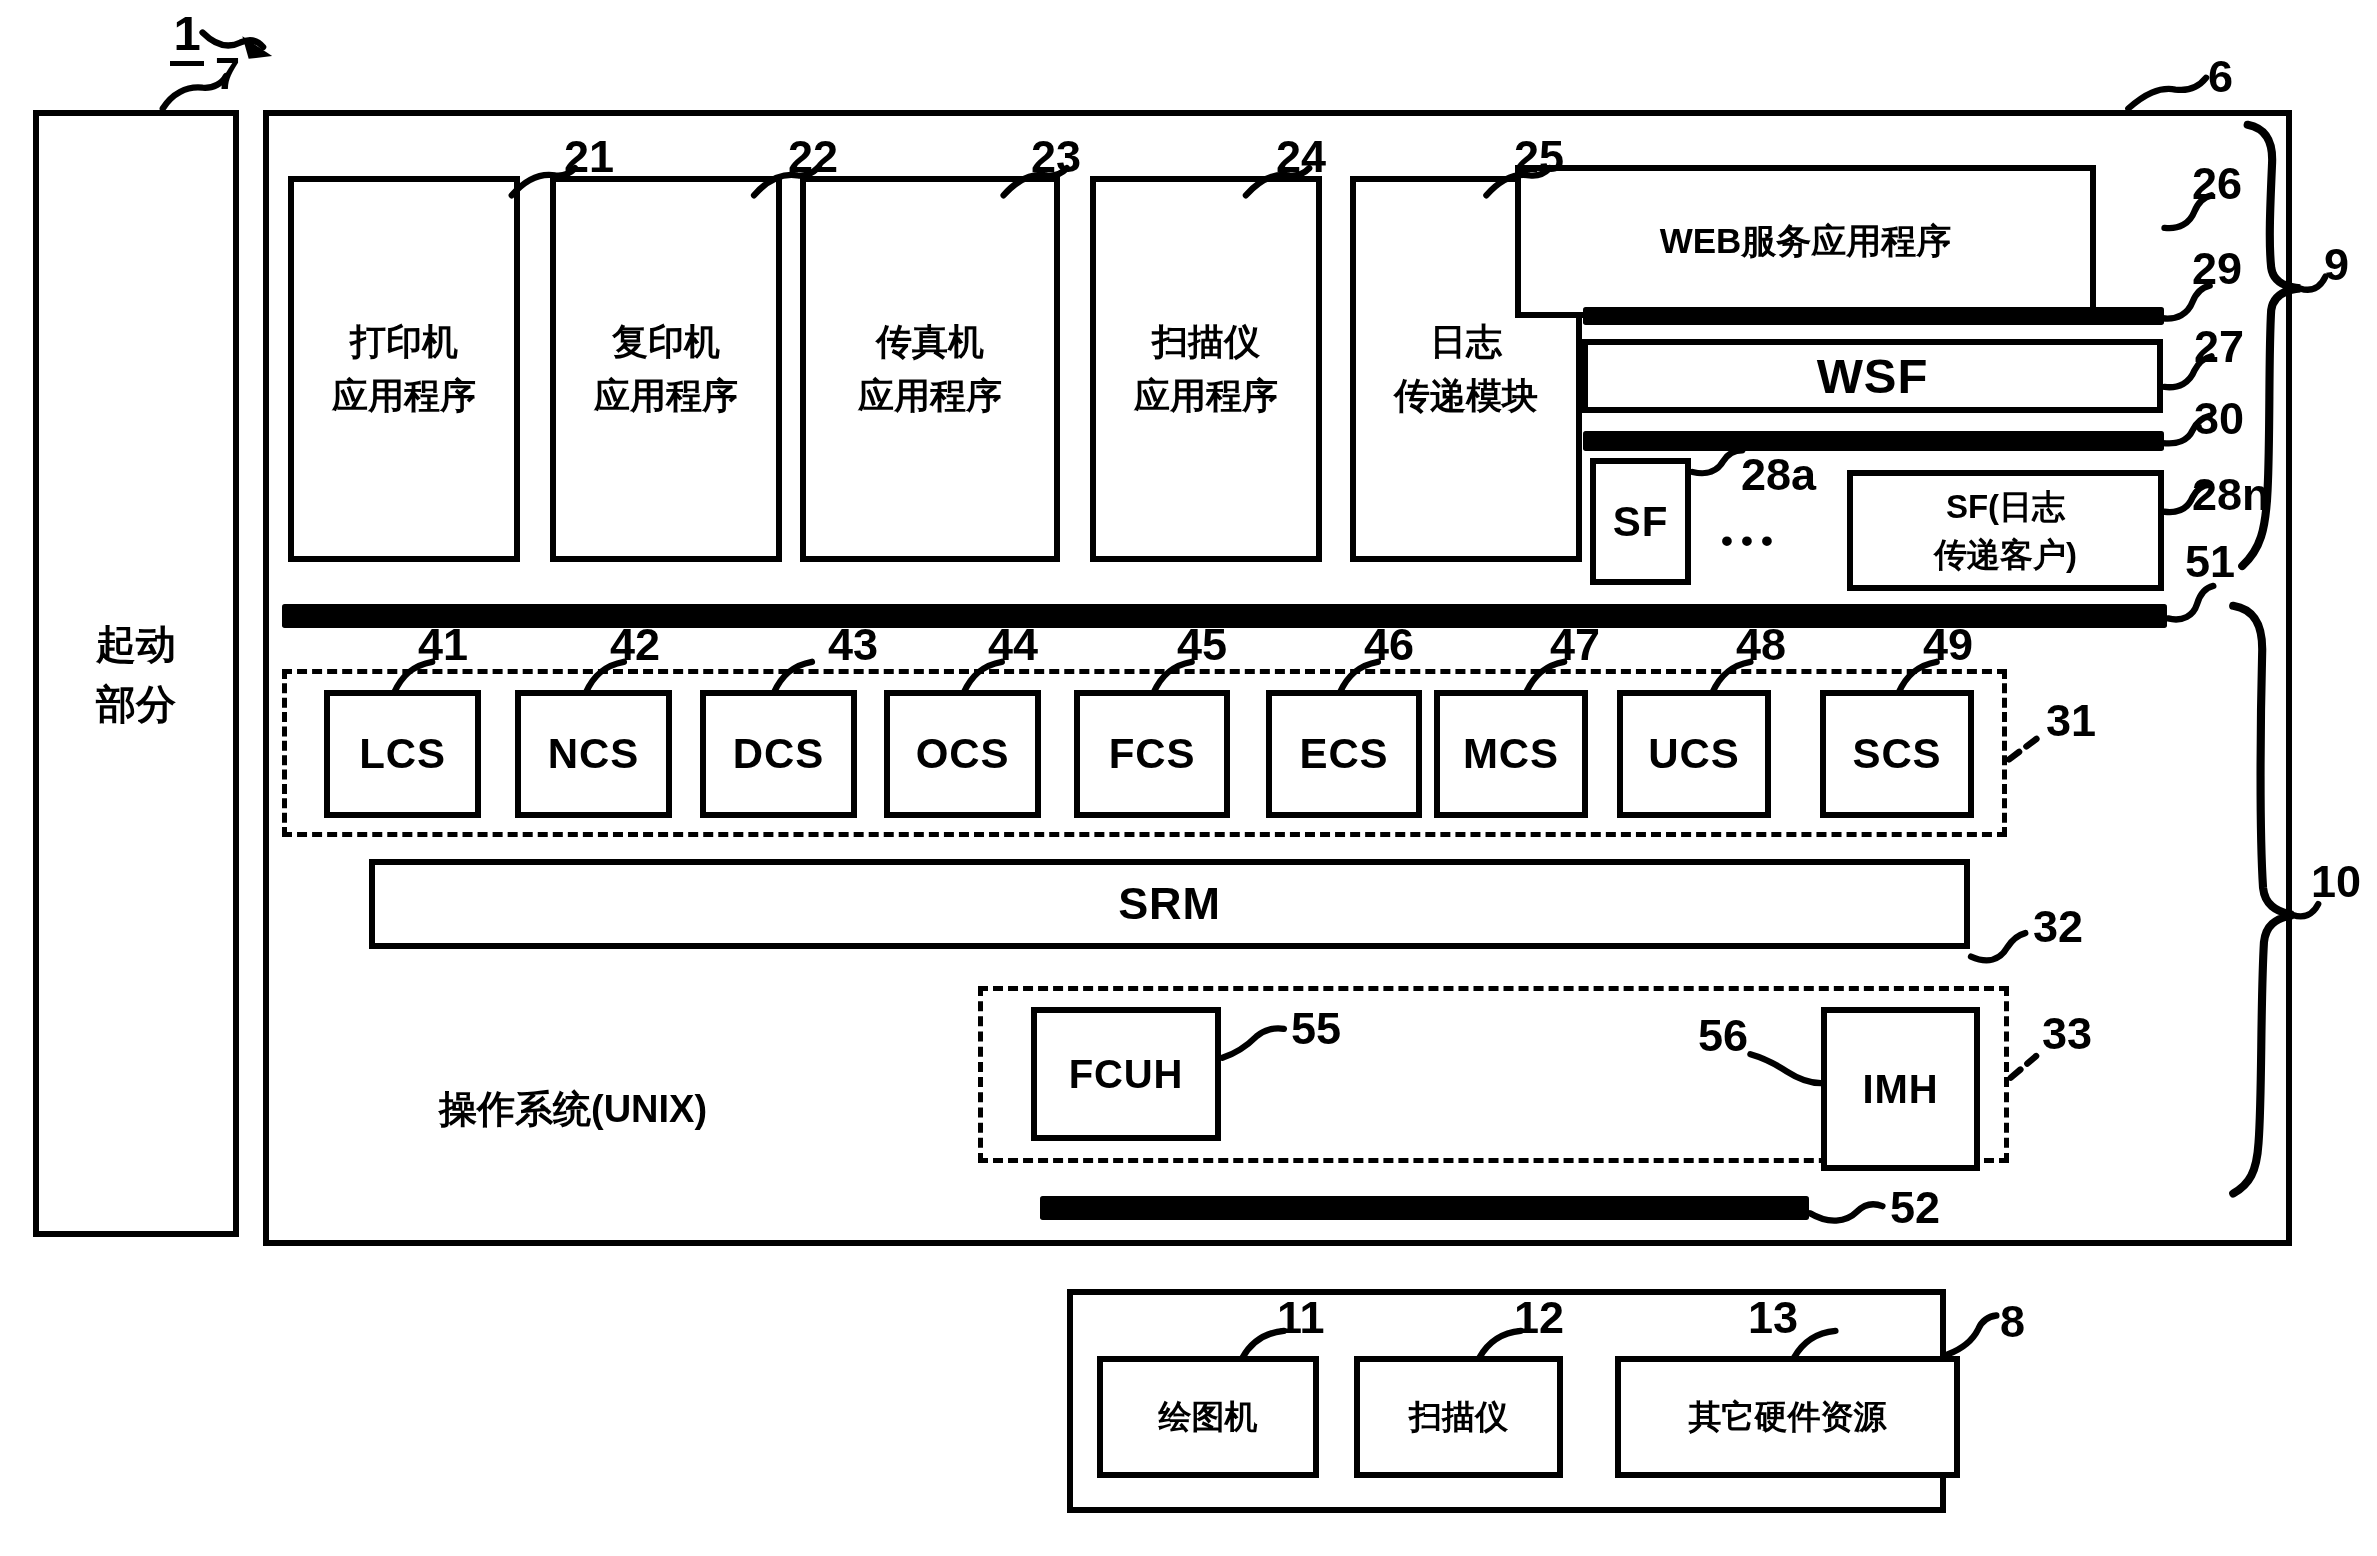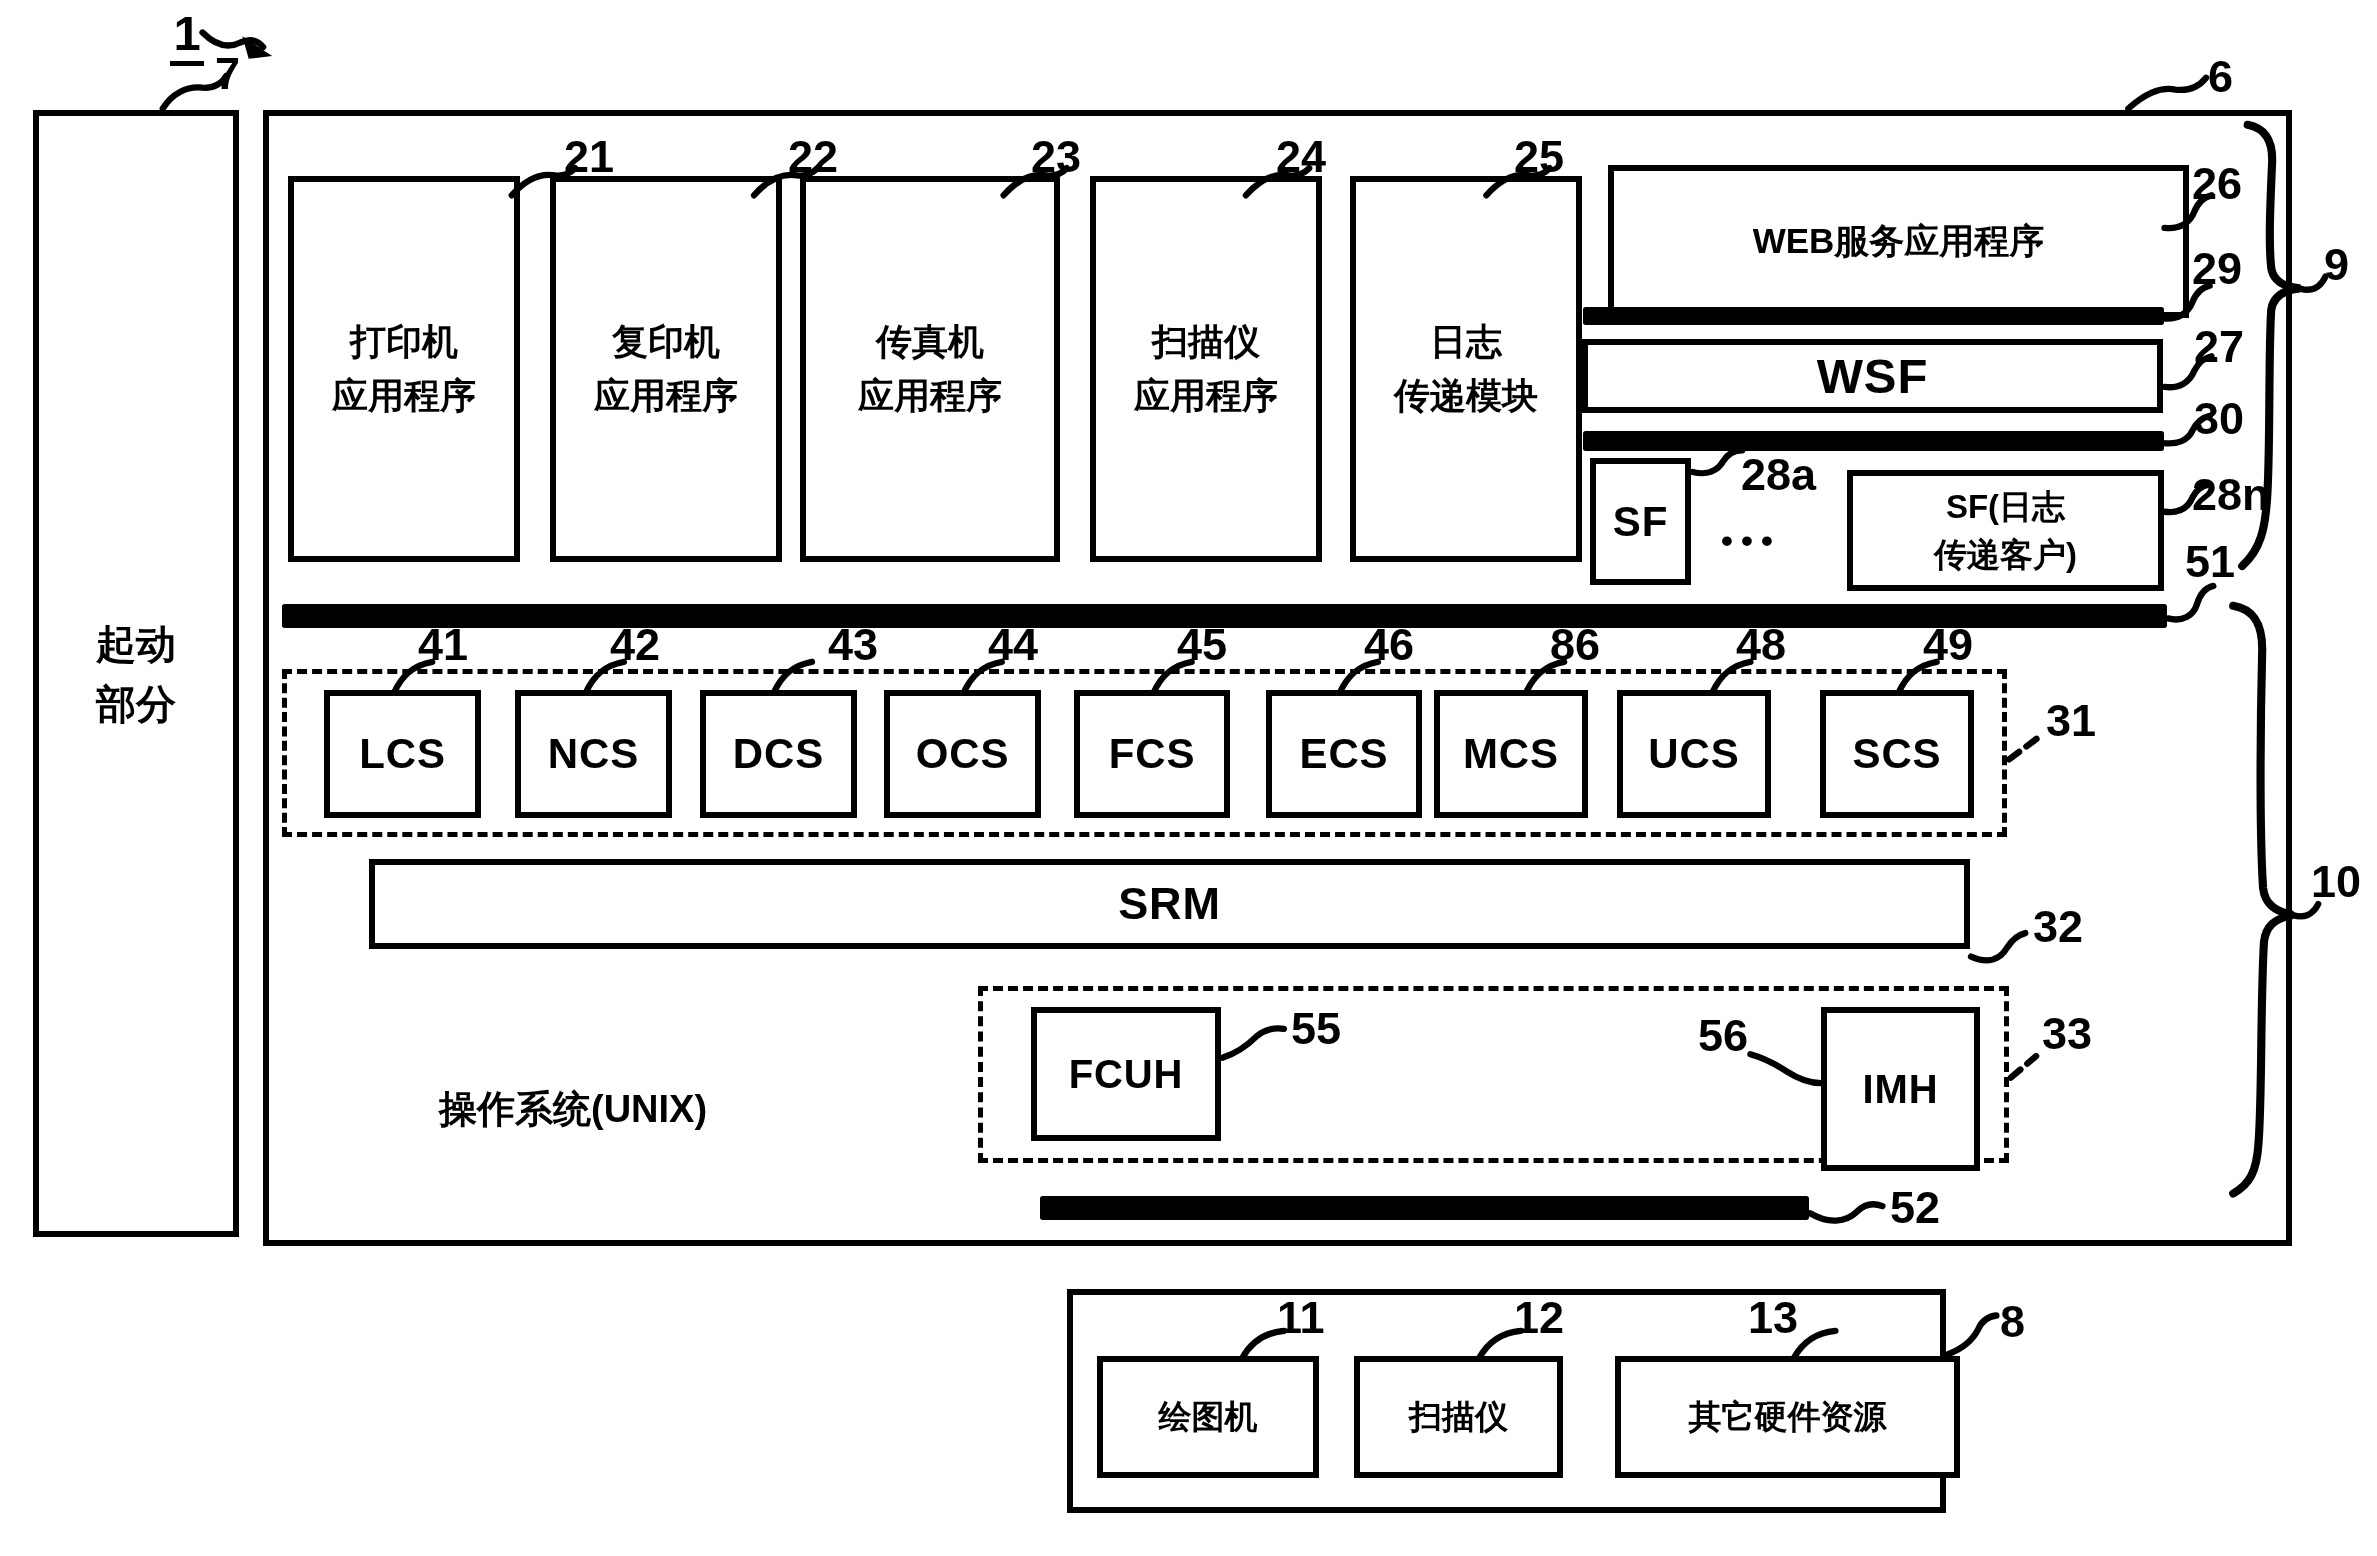--- a/index.html
+++ b/index.html
@@ -65,7 +65,7 @@
       </div>
   </div>
 
-  <div class="box" style="left:1608px;top:165px;width:581px;height:153px;">
+  <div class="box" style="left:1515px;top:165px;width:581px;height:153px;">
     <div class="small-cjk" style="font-size:35px;">WEB服务应用程序</div>
   </div>
   <div class="bar" style="left:1583px;top:307px;width:581px;height:18px;"></div>

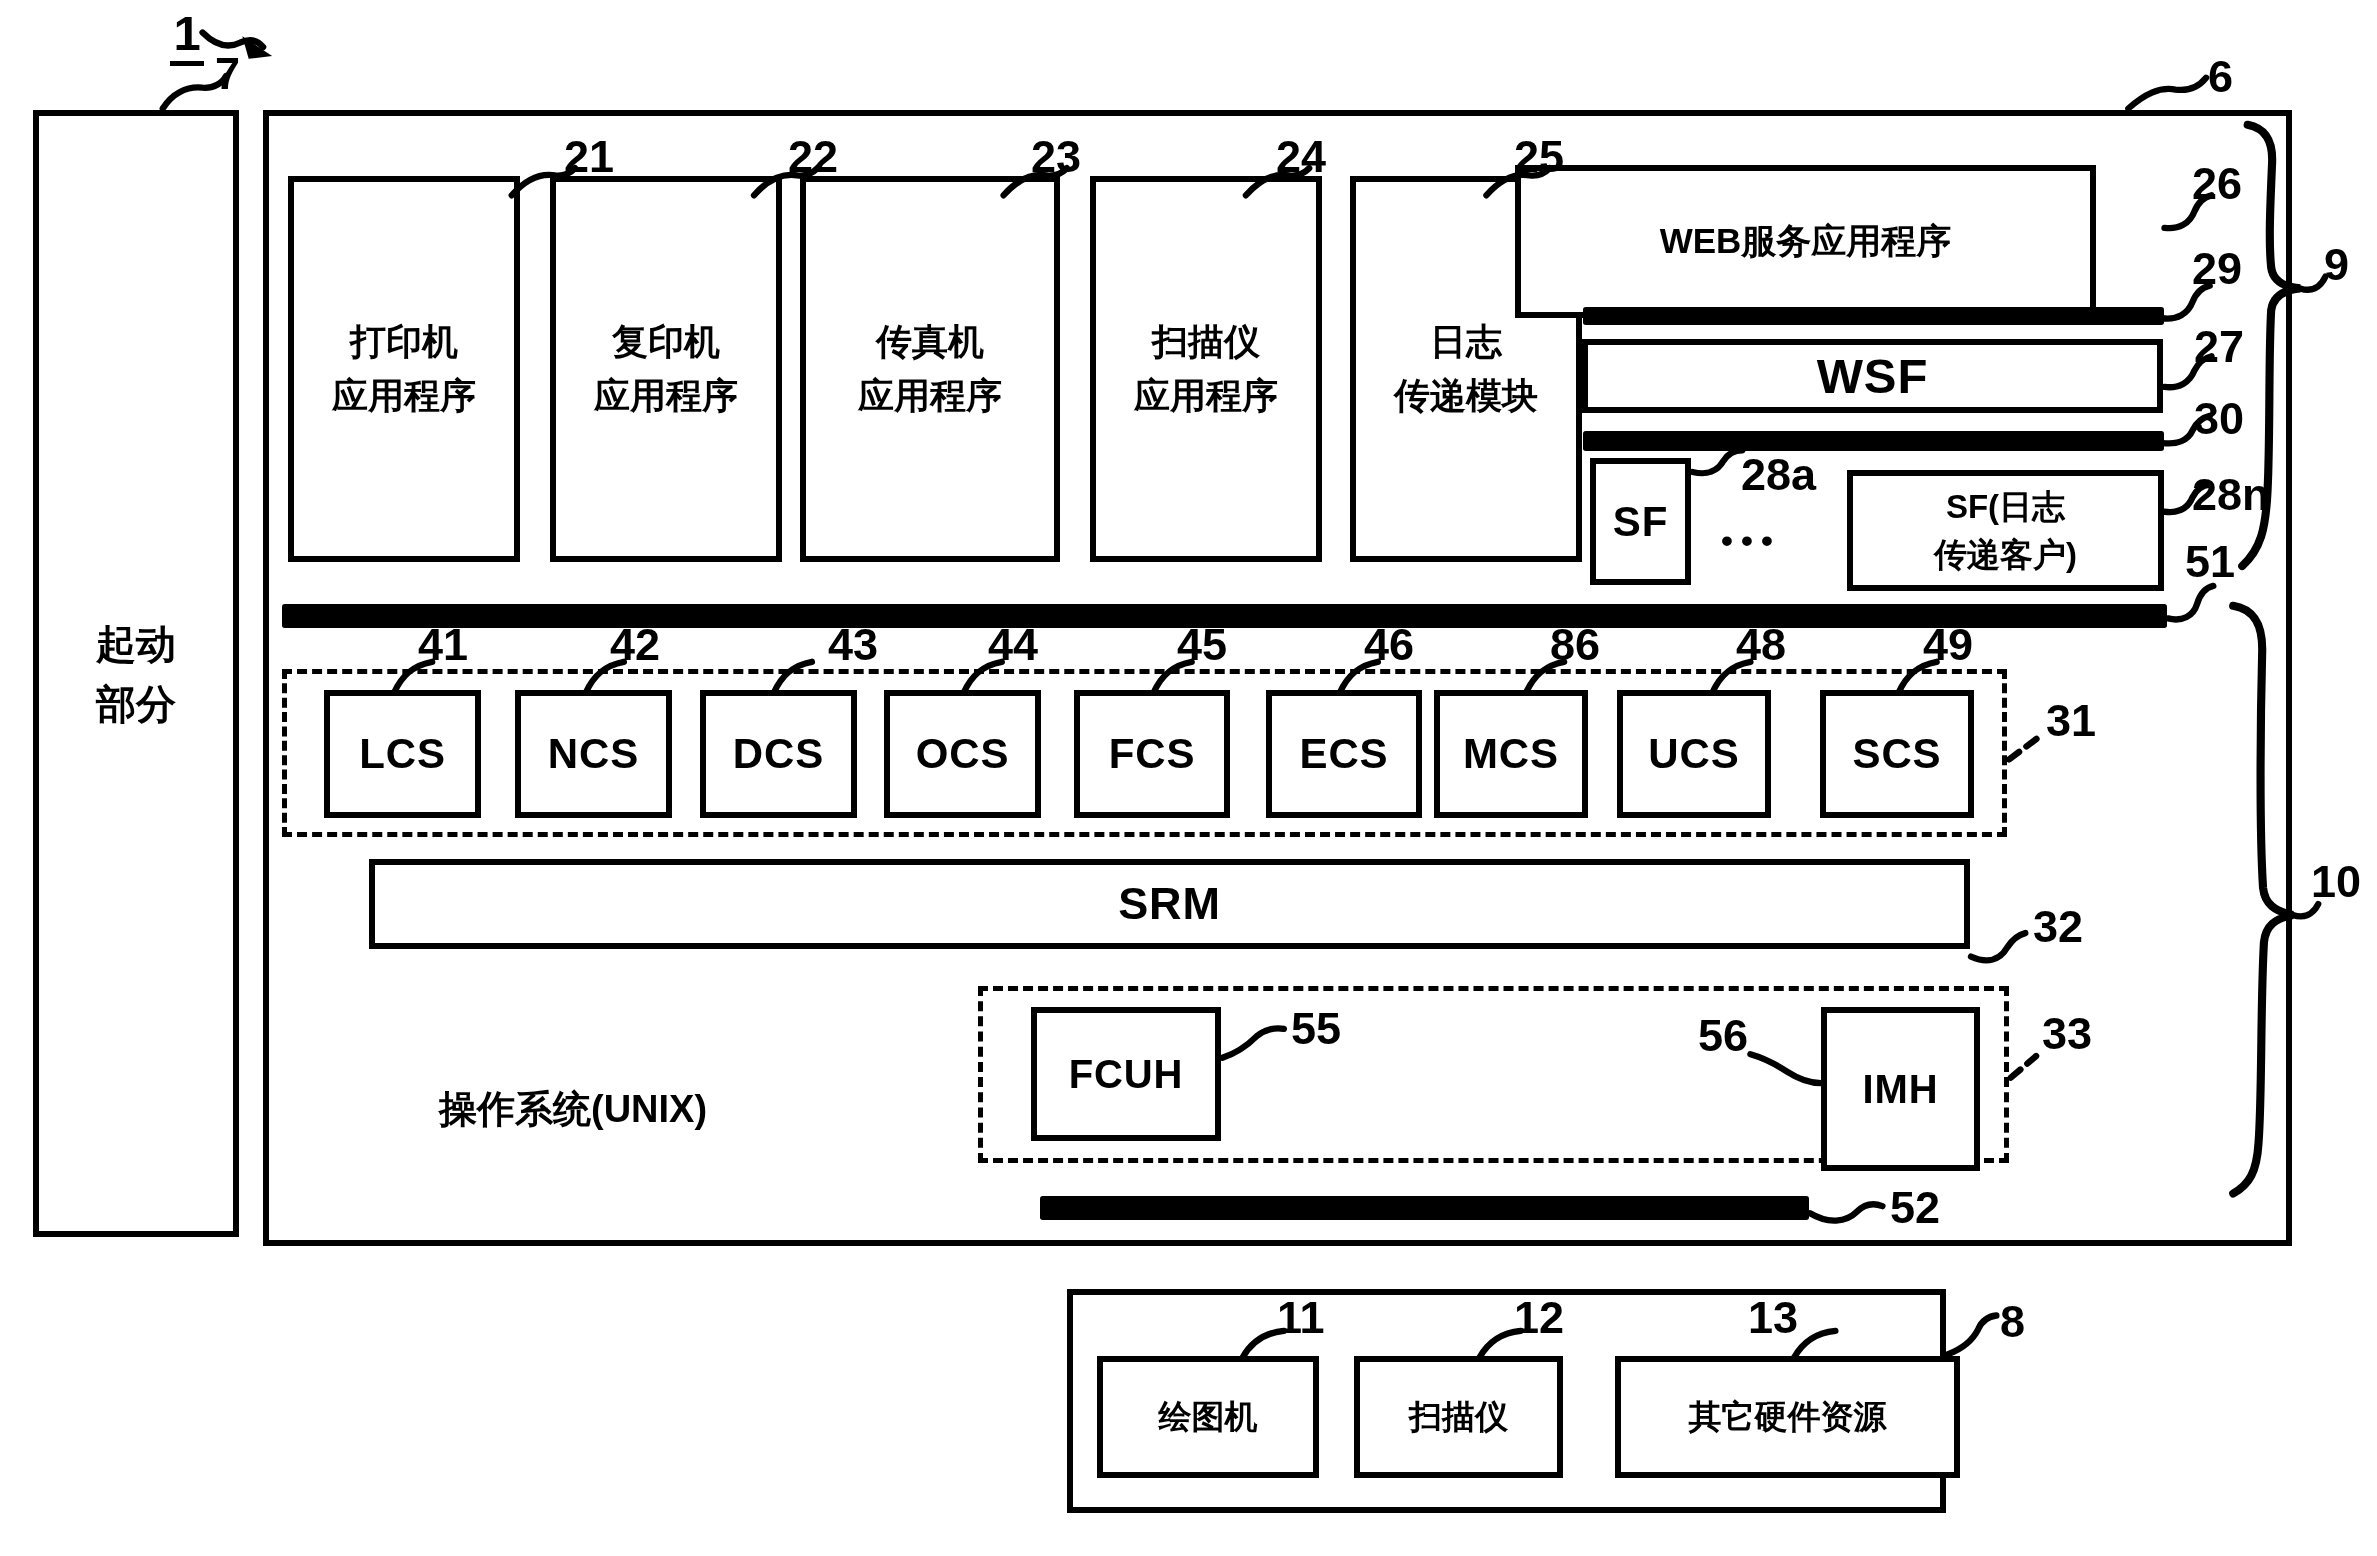--- a/index.html
+++ b/index.html
@@ -214,7 +214,7 @@
   <div class="num" style="left:988px;top:622px;">44</div>
   <div class="num" style="left:1177px;top:622px;">45</div>
   <div class="num" style="left:1364px;top:622px;">46</div>
-  <div class="num" style="left:1550px;top:622px;">86</div>
+  <div class="num" style="left:1550px;top:622px;">47</div>
   <div class="num" style="left:1736px;top:622px;">48</div>
   <div class="num" style="left:1923px;top:622px;">49</div>
   <div class="num" style="left:2046px;top:698px;">31</div>

